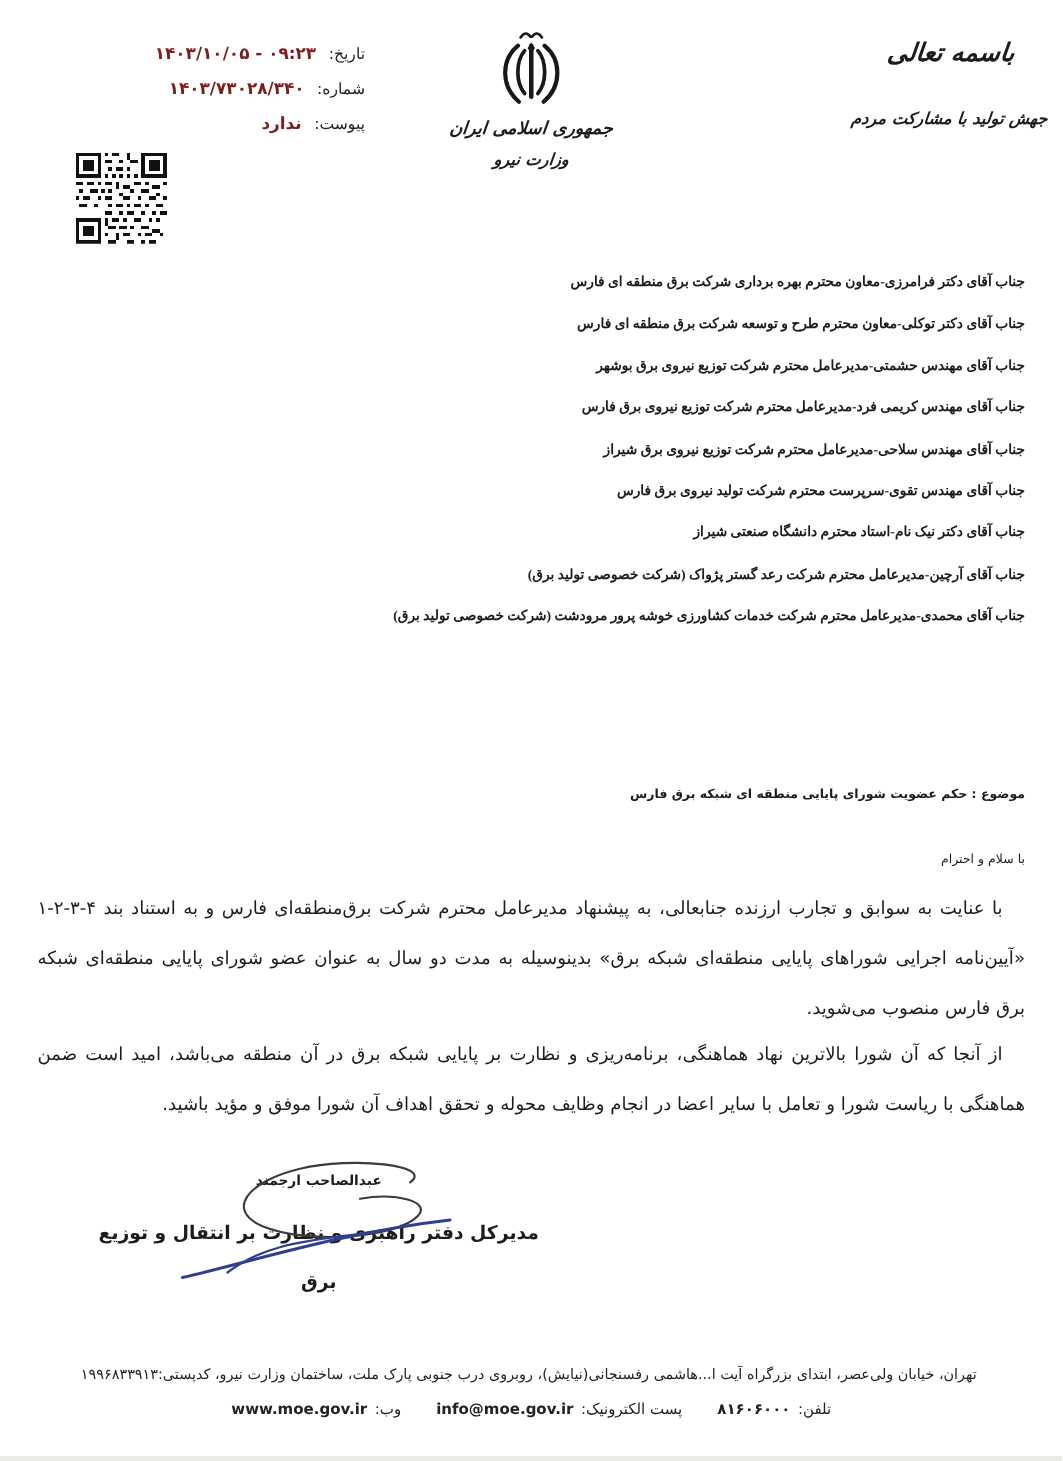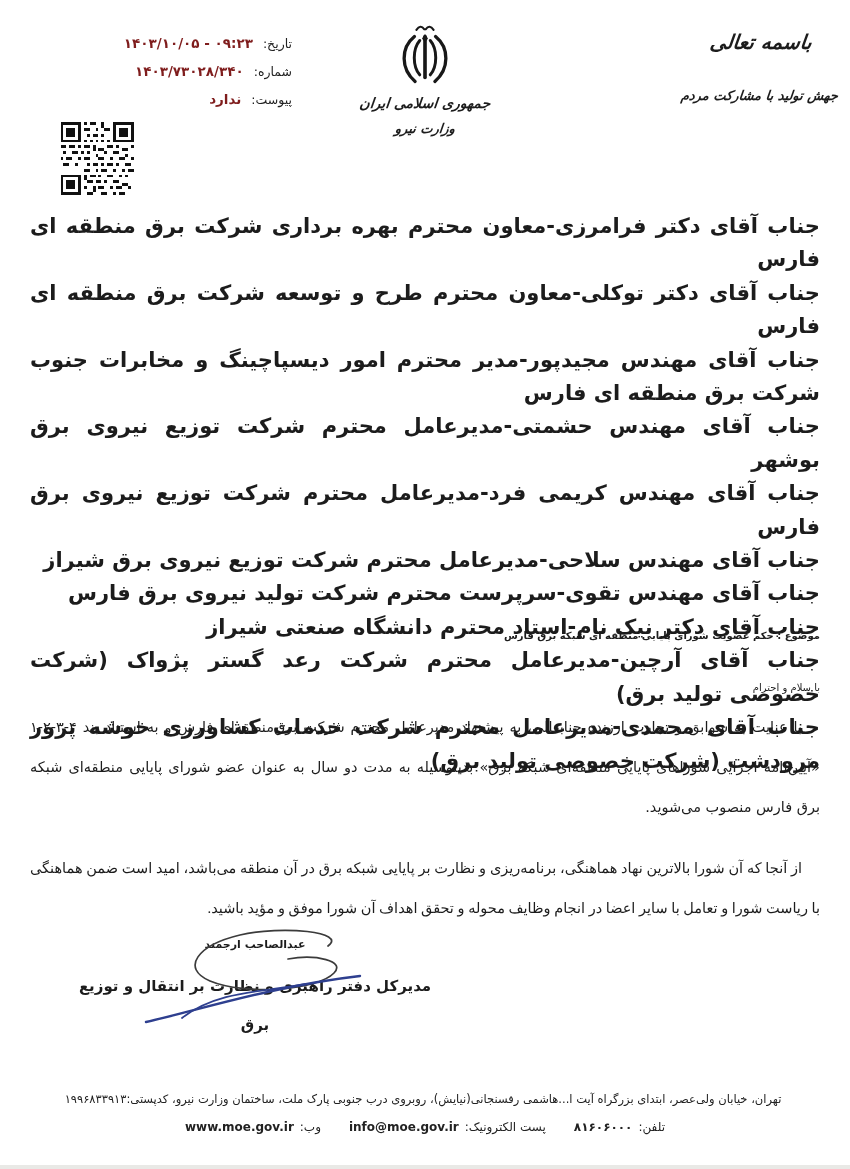--- a/index.html
+++ b/index.html
@@ -21,7 +21,7 @@
   .qr{position:absolute;top:122px;left:58px;width:78px;height:73px;}
   
   .recipients{position:absolute;top:210px;left:30px;right:30px;}
-  .recipient{font-size:21px;font-weight:bold;line-height:33.4px;text-align:justify;text-justify:inter-word;}
+  .recipient{font-size:11px;font-weight:bold;line-height:33.4px;text-align:justify;text-justify:inter-word;font-family:Liberation Serif, serif;}
   
   .subject{position:absolute;top:630px;right:30px;left:30px;font-size:10px;font-weight:bold;}
   .greeting{position:absolute;top:682px;right:30px;font-size:10px;}

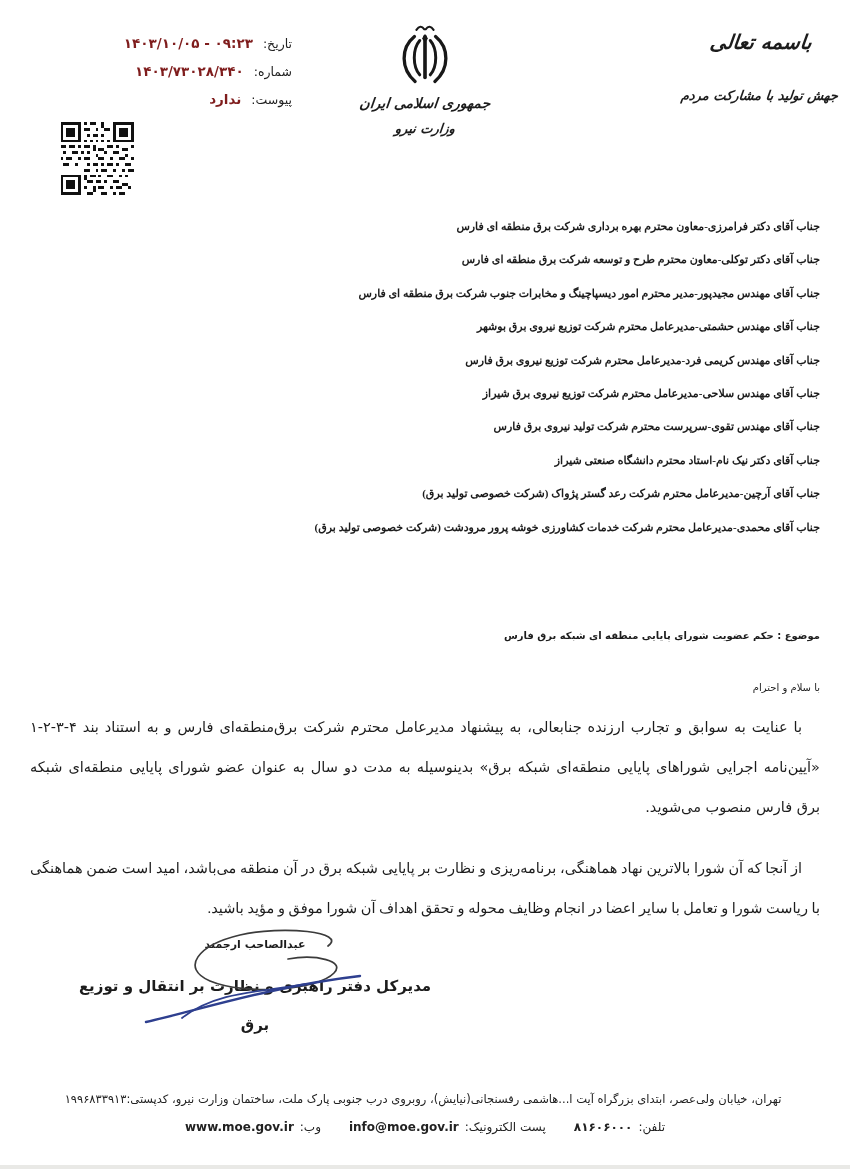--- a/index.html
+++ b/index.html
@@ -101,7 +101,6 @@
   <div class="recipients">
     <div class="recipient">جناب آقای دکتر فرامرزی-معاون محترم بهره برداری شرکت برق منطقه ای فارس</div>
     <div class="recipient">جناب آقای دکتر توکلی-معاون محترم طرح و توسعه شرکت برق منطقه ای فارس</div>
-    <div class="recipient">جناب آقای مهندس مجیدپور-مدیر محترم امور دیسپاچینگ و مخابرات جنوب شرکت برق منطقه ای فارس</div>
     <div class="recipient">جناب آقای مهندس حشمتی-مدیرعامل محترم شرکت توزیع نیروی برق بوشهر</div>
     <div class="recipient">جناب آقای مهندس کریمی فرد-مدیرعامل محترم شرکت توزیع نیروی برق فارس</div>
     <div class="recipient">جناب آقای مهندس سلاحی-مدیرعامل محترم شرکت توزیع نیروی برق شیراز</div>

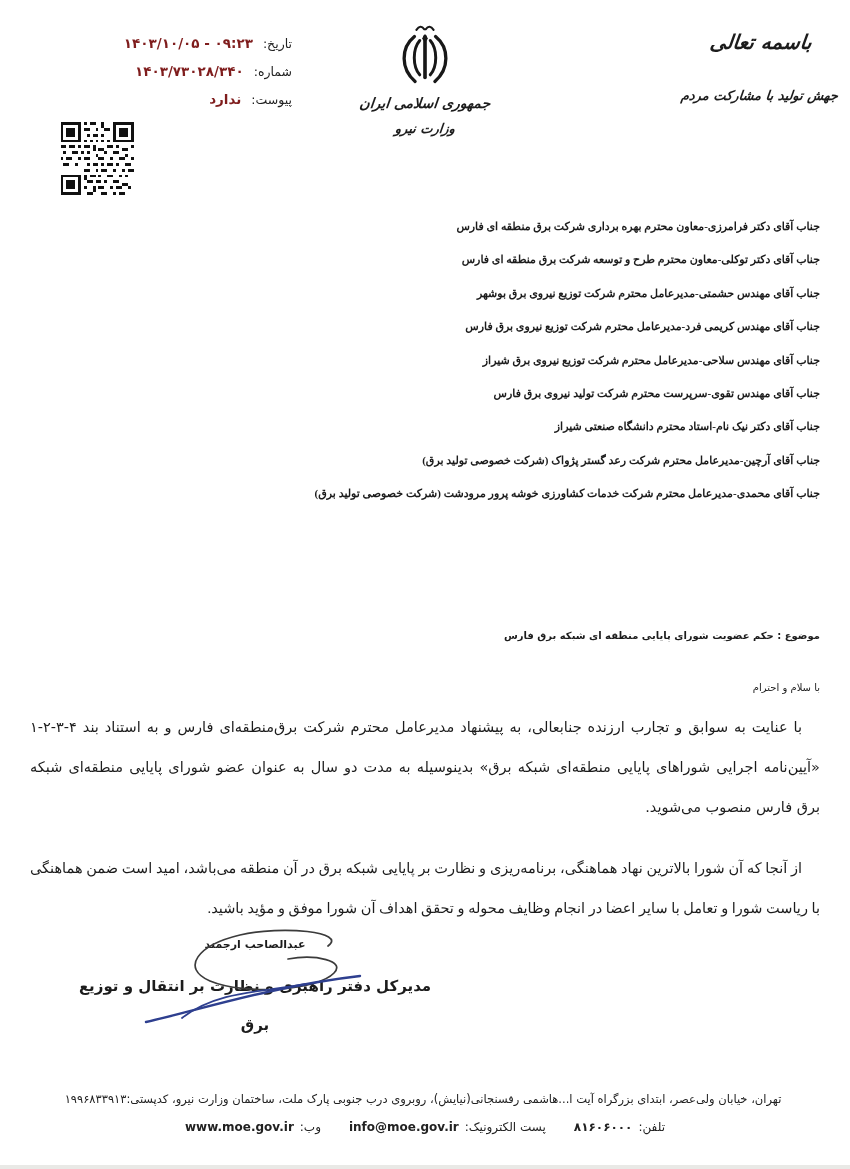--- a/index.html
+++ b/index.html
@@ -27,7 +27,7 @@
   .greeting{position:absolute;top:682px;right:30px;font-size:10px;}
   .para{position:absolute;left:30px;right:30px;font-size:14.5px;line-height:40px;text-align:justify;text-indent:18px;}
   .para1{top:707px;}
-  .para2{top:848px;font-family:Liberation Serif, serif;}
+  .para2{top:824px;}
   
   .sig-block{position:absolute;top:938px;left:60px;width:390px;text-align:center;}
   .sig-name{font-size:11px;font-weight:bold;margin-bottom:26px;}

